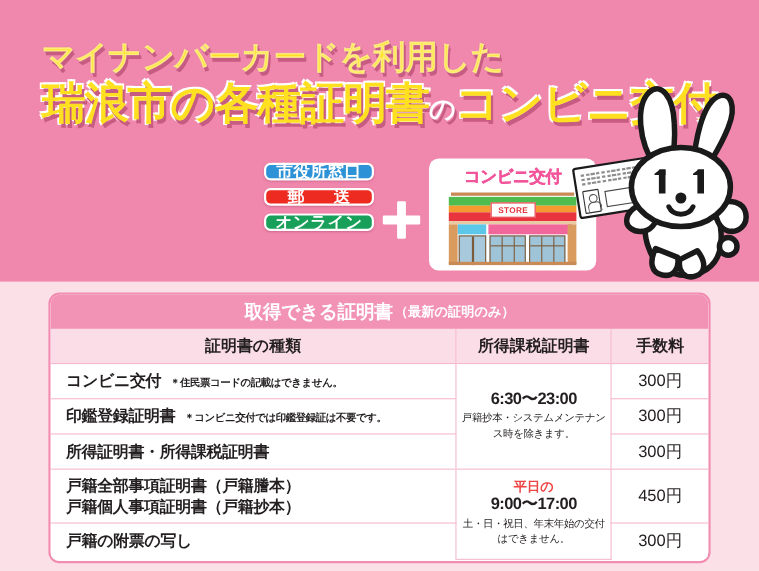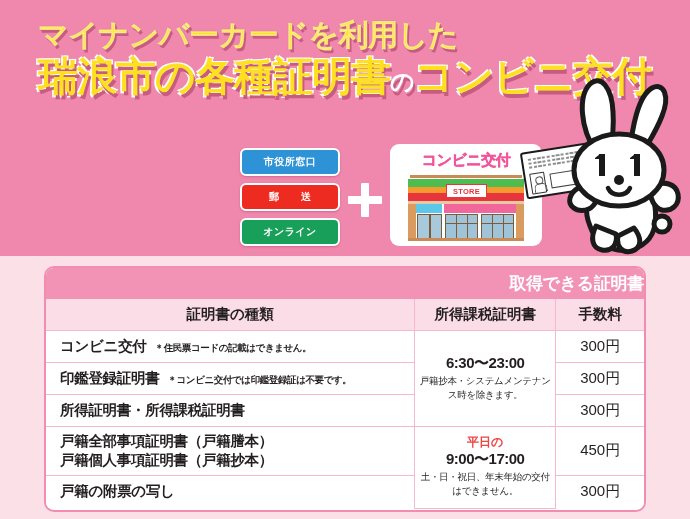--- a/index.html
+++ b/index.html
@@ -20,7 +20,7 @@
   }
 
   
-  #headline{ position:absolute; left:38px; top:20px; width:530px; }
+  #headline{ position:absolute; left:38px; top:38px; width:530px;font-family:Liberation Serif, serif; }
   .hl-line{ white-space:nowrap; font-weight:bold; line-height:1; }
   #hl1{
     font-size:30px; letter-spacing:-0.5px;

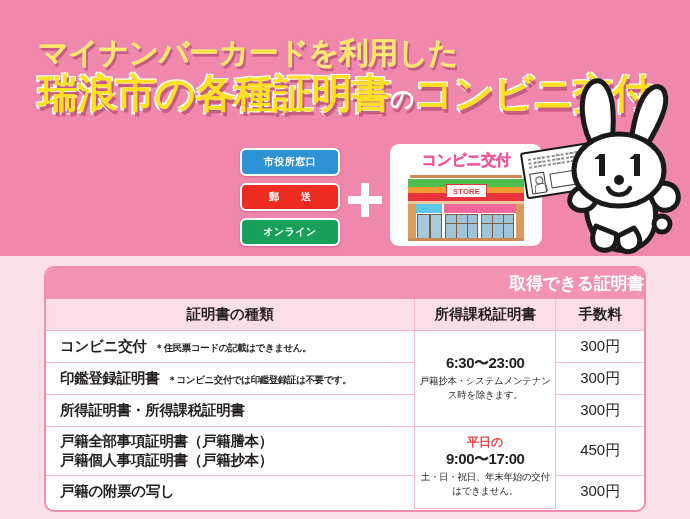--- a/index.html
+++ b/index.html
@@ -46,10 +46,10 @@
   
   #pills{ position:absolute; left:240px; top:148px; width:100px; }
   .pill{
-    width:100px; height:28px; border-radius:6px;
+    width:100px; height:16px; border-radius:6px;
     border:2px solid #ffffff;
     display:flex; align-items:center; justify-content:center;
-    color:#ffffff; font-weight:bold; font-size:10px; letter-spacing:0.5px;
+    color:#ffffff; font-weight:bold; font-size:15px; letter-spacing:0.5px;
     margin-bottom:7px;
     box-shadow:0 1px 2px rgba(150,50,85,.35);
   }

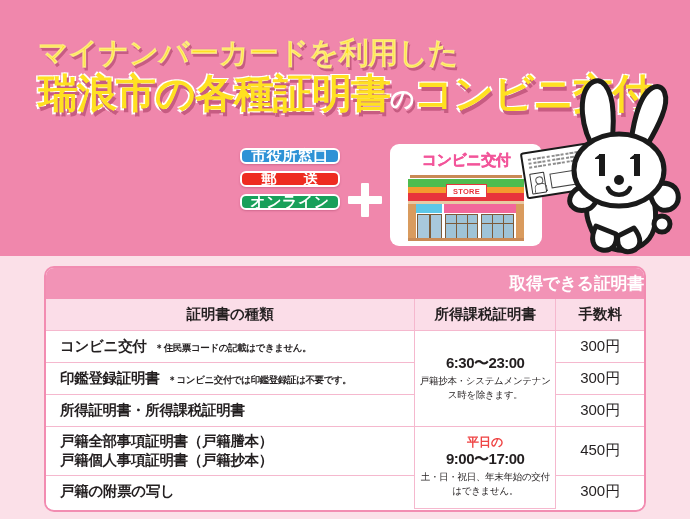--- a/index.html
+++ b/index.html
@@ -149,7 +149,7 @@
   }
   #tbl-title{
     height:31px; background:#F293B6; color:#ffffff;
-    display:flex; align-items:center; justify-content:flex-end; gap:2px;
+    display:flex; align-items:center; justify-content:center; gap:2px;
   }
   #tbl-title .t1{ font-size:17px; font-weight:bold; letter-spacing:-0.3px; }
   #tbl-title .t2{ font-size:12px; font-weight:bold; }

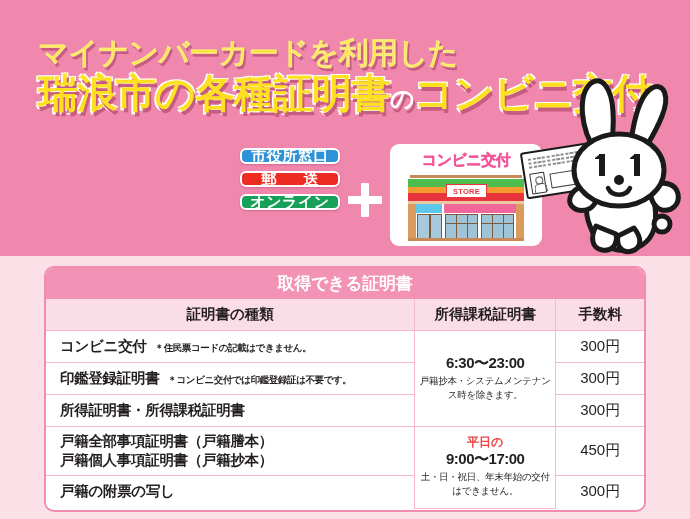--- a/index.html
+++ b/index.html
@@ -315,6 +315,7 @@
 
     <div id="tbl-title">
       <span class="t1">取得できる証明書</span>
+      <span class="t2">（最新の証明のみ）</span>
     </div>
 
     <table>

